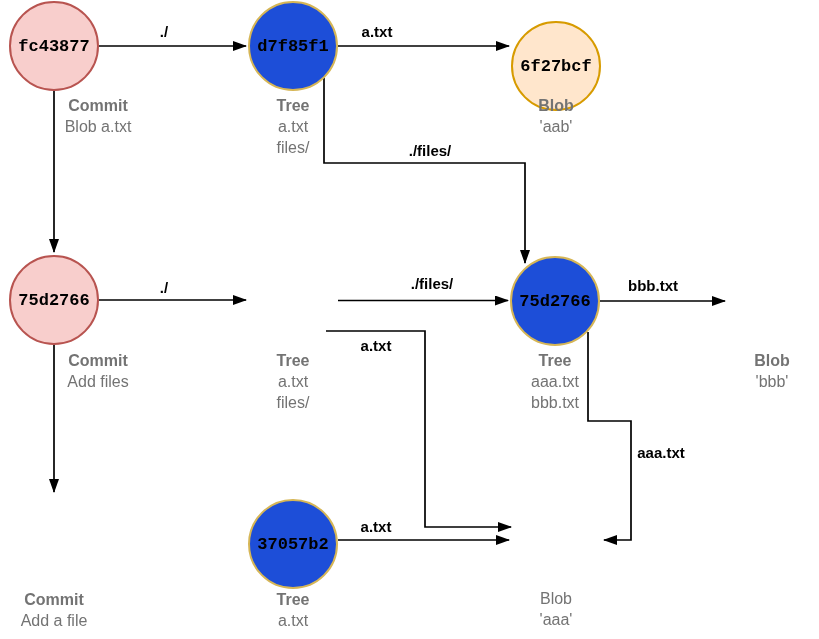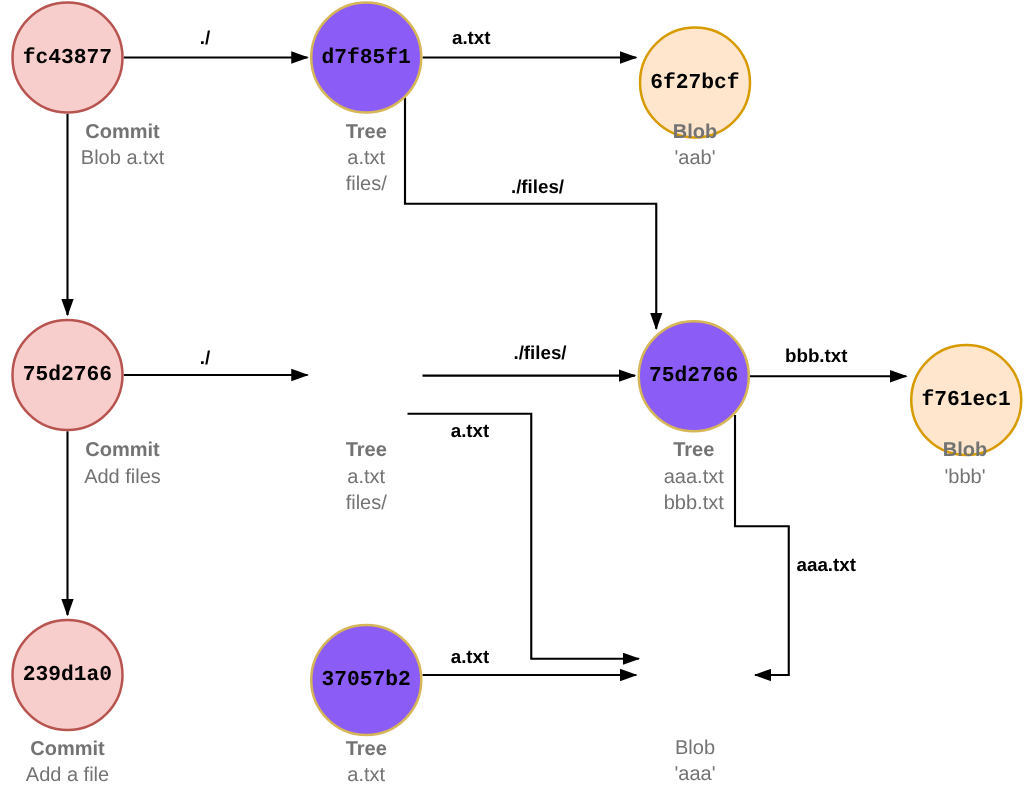--- a/index.html
+++ b/index.html
@@ -14,7 +14,7 @@
     display:flex; align-items:center; justify-content:center;
   }
   .node--commit { background:#f8cecc; border-color:#b85450; }
-  .node--tree   { background:#8b5cf6; border-color:#d6b656; }
+  .node--tree   { background:#1d4ed8; border-color:#d6b656; }
   .node--blob   { background:#ffe6cc; border-color:#d79b00;margin-top:20px; }
   .node-id {
     font-family:"Liberation Mono","DejaVu Sans Mono",monospace;

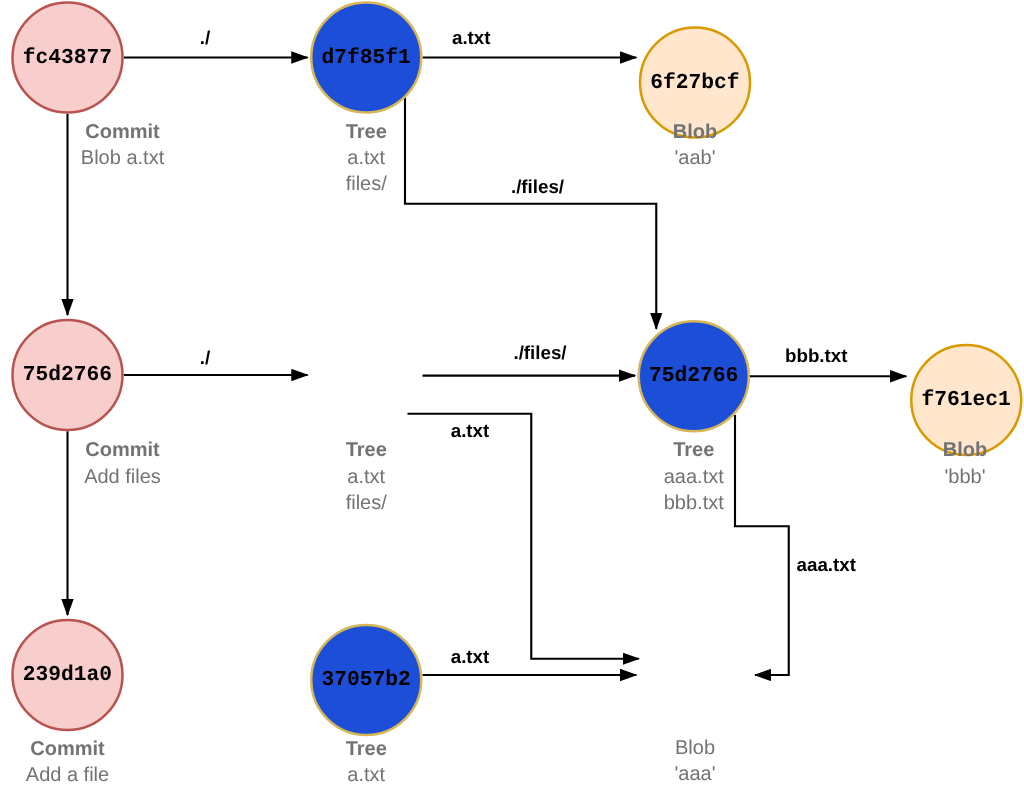--- a/index.html
+++ b/index.html
@@ -109,9 +109,6 @@
     <div class="l">bbb.txt</div>
   </div>
 
-  <div class="node node--blob" style="left:728px;top:255px">
-    <span class="node-id">f761ec1</span>
-  </div>
   <div class="caption" style="left:772px;top:350px">
     <div class="t">Blob</div>
     <div class="l">'bbb'</div>

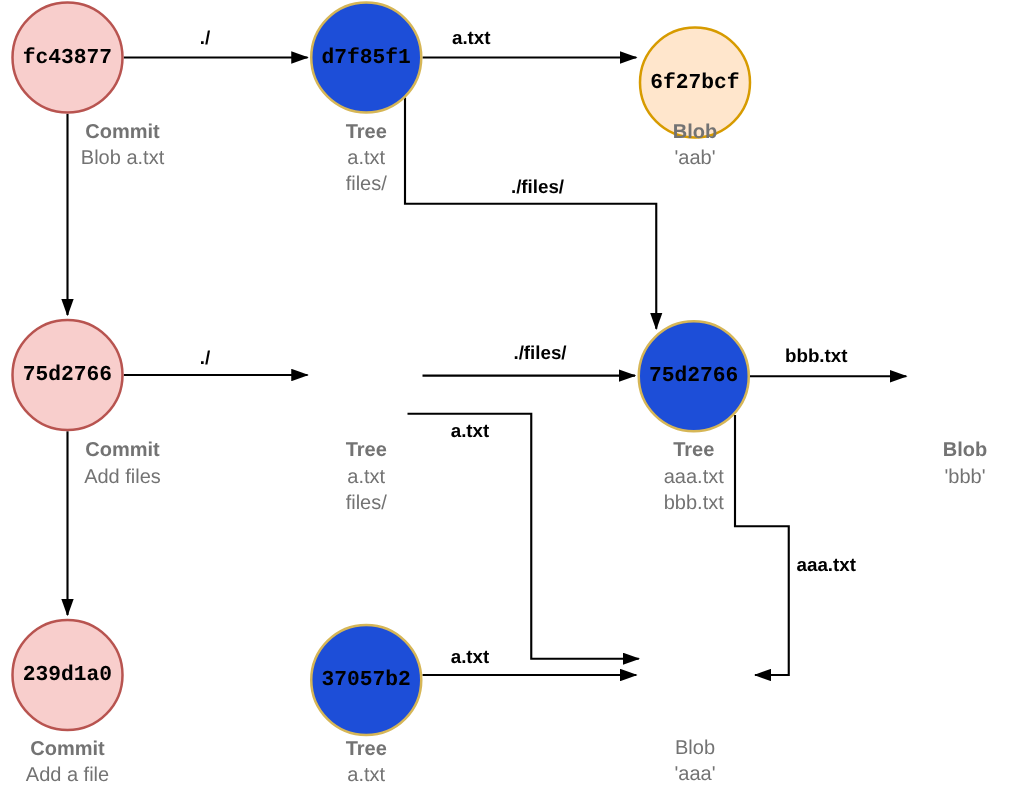--- a/index.html
+++ b/index.html
@@ -114,9 +114,6 @@
     <div class="l">'bbb'</div>
   </div>
 
-  <div class="node node--commit" style="left:9px;top:495px">
-    <span class="node-id">239d1a0</span>
-  </div>
   <div class="caption" style="left:54px;top:589px">
     <div class="t">Commit</div>
     <div class="l">Add a file</div>

